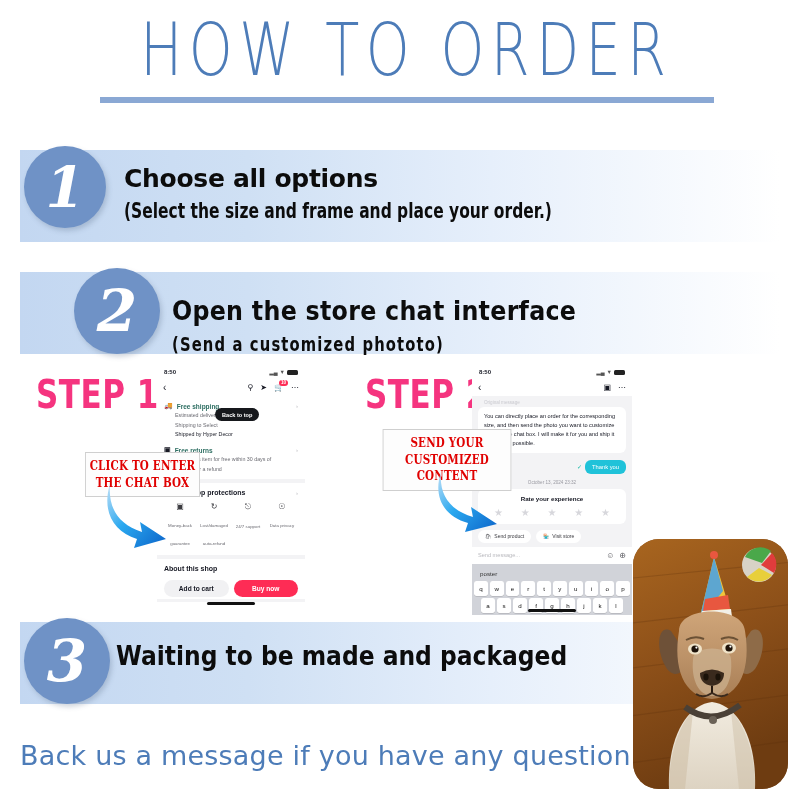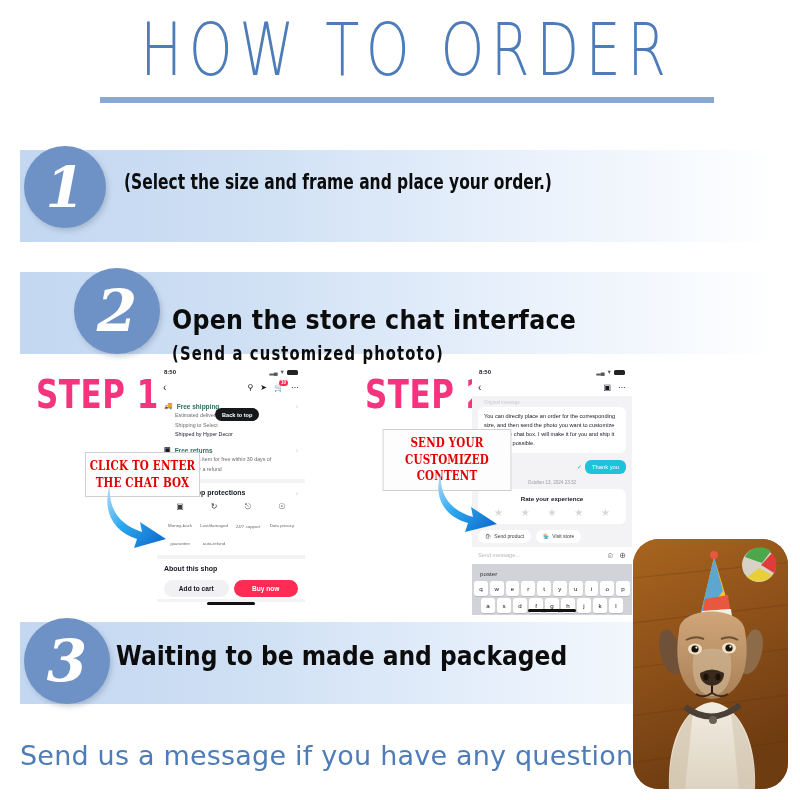--- a/index.html
+++ b/index.html
@@ -280,6 +280,7 @@
 <div class="step-band" id="band1"></div>
 <div class="step-circle" id="circle1">1</div>
 <div class="step-text" id="s1-text">
+  <div class="step-head" id="s1-head">Choose all options</div>
   <div class="step-sub" id="s1-sub">(Select the size and frame and place your order.)</div>
 </div>
 

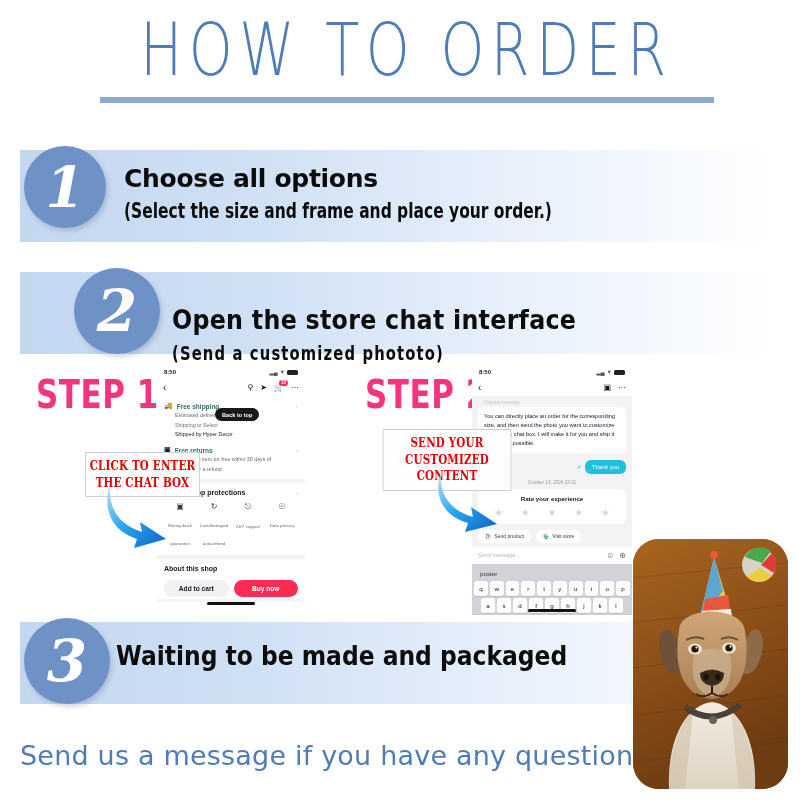--- a/index.html
+++ b/index.html
@@ -74,7 +74,7 @@
   #s1-head { font-size: 25px; letter-spacing: -0.3px; }
   #s1-sub  { font-size: 21px; margin-top: 6px; }
 
-  #s2-text { left: 172px; top: 304px; }
+  #s2-text { left: 172px; top: 295px; }
   #s2-head { font-size: 27px; transform: scaleX(0.88); transform-origin: left center; letter-spacing: 0.3px; }
   #s2-sub  { font-size: 20px; margin-top: 6px; letter-spacing: 1.4px; }
 

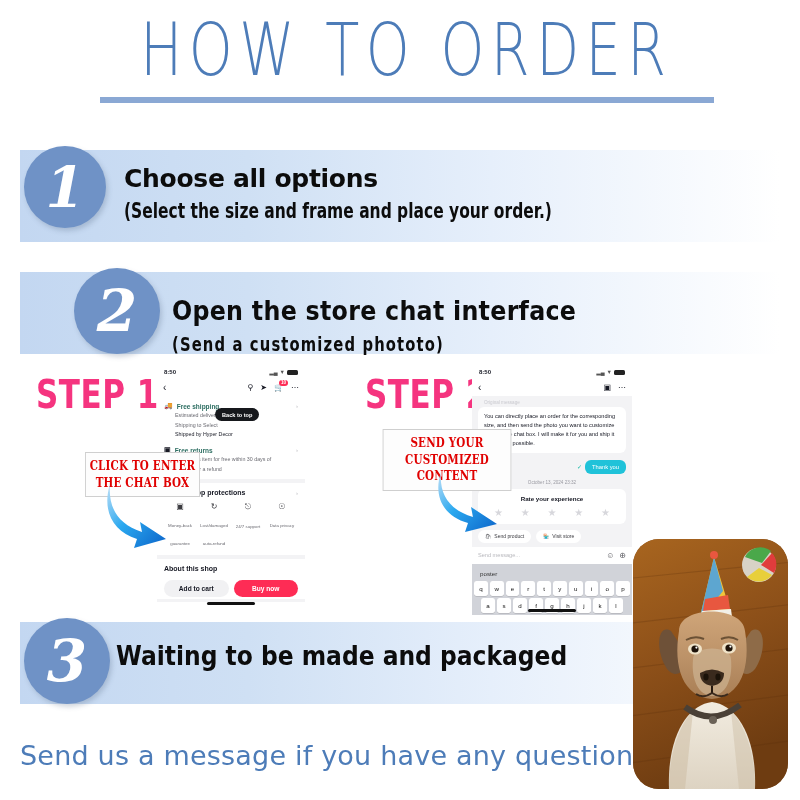--- a/index.html
+++ b/index.html
@@ -510,7 +510,7 @@
   <div class="step-head" id="s3-head">Waiting to be made and packaged</div>
 </div>
 
-<div id="footer-note">Send us a message if you have any question</div>
+<div id="footer-note">Back us a message if you have any question</div>
 
 <div id="dog-photo">
   <svg viewBox="0 0 155 250" preserveAspectRatio="xMidYMid slice">

